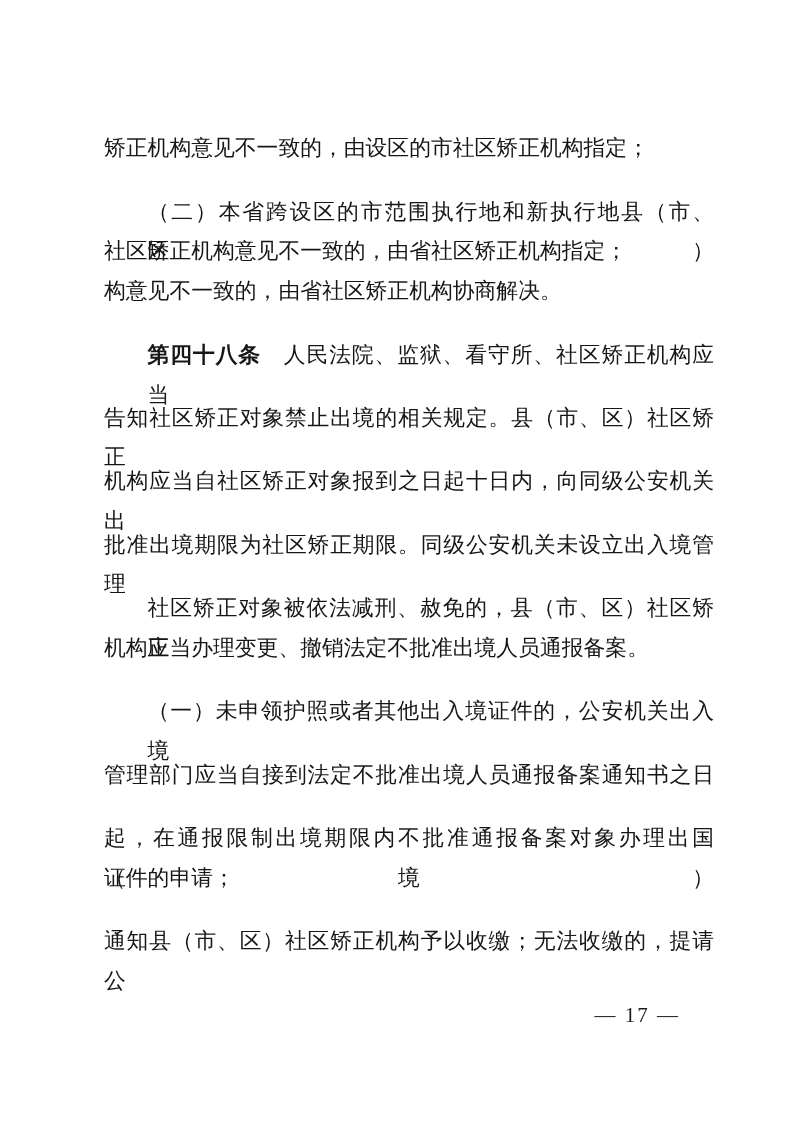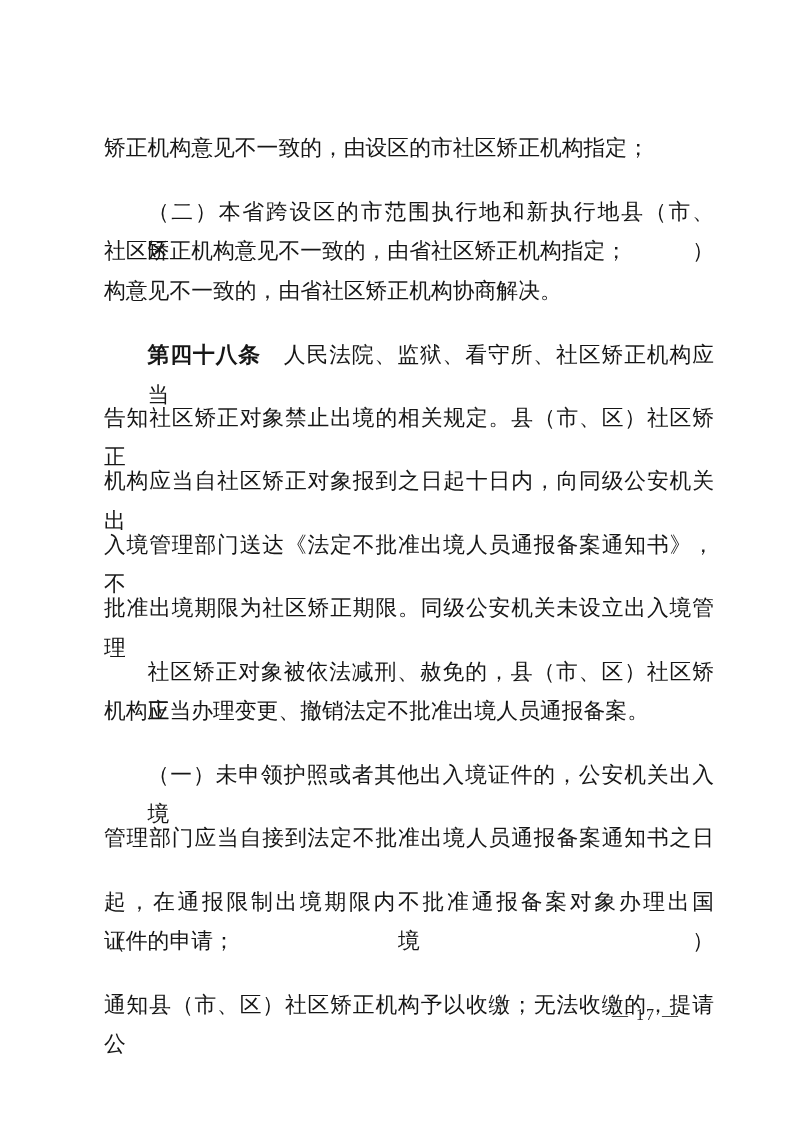--- a/index.html
+++ b/index.html
@@ -72,7 +72,6 @@
       <div class="line indent fill"><span class="run bold">第四十八条</span><span class="run">　人民法院、监狱、看守所、社区矫正机构应当</span></div>
       <div class="line fill"><span class="run">告知社区矫正对象禁止出境的相关规定。县（市、区）社区矫正</span></div>
       <div class="line fill"><span class="run">机构应当自社区矫正对象报到之日起十日内，向同级公安机关出</span></div>
-      <div class="line fill"><span class="run">入境管理部门送达《法定不批准出境人员通报备案通知书》，不</span></div>
       <div class="line fill"><span class="run">批准出境期限为社区矫正期限。同级公安机关未设立出入境管理</span></div>
       <div class="line indent fill"><span class="run">社区矫正对象被依法减刑、赦免的，县（市、区）社区矫正</span></div>
       <div class="line"><span class="run">机构应当办理变更、撤销法定不批准出境人员通报备案。</span></div>

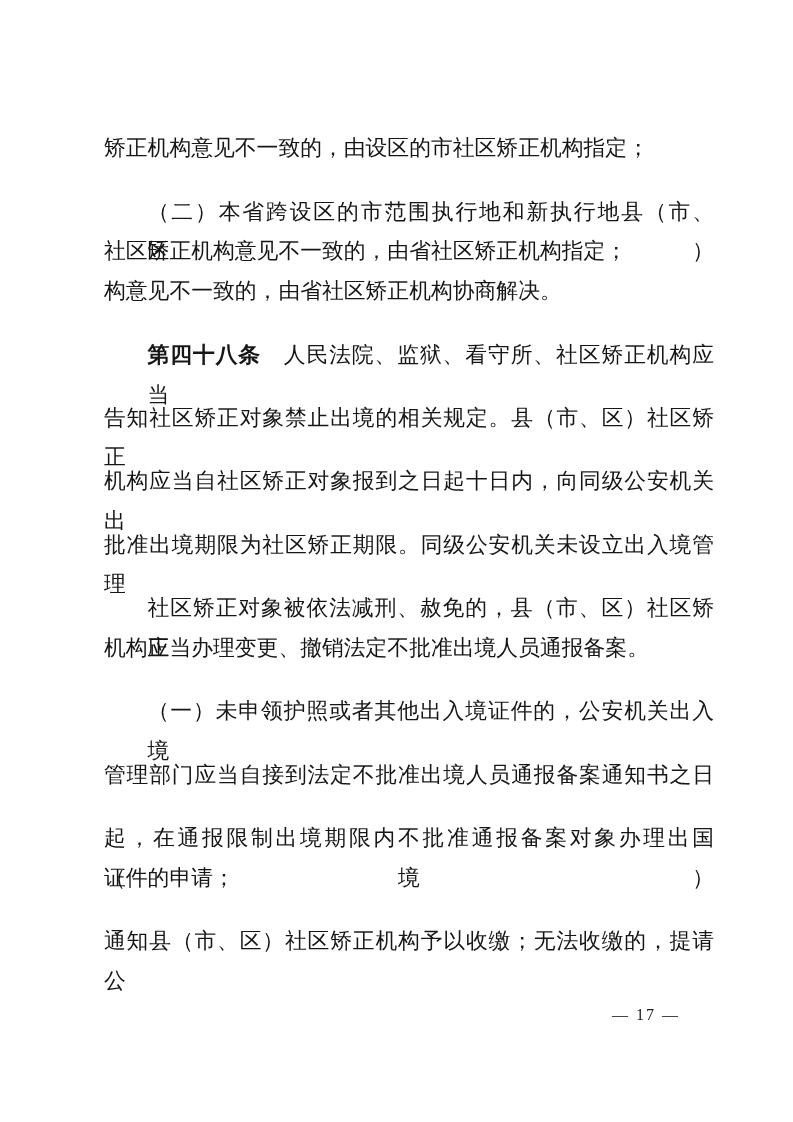--- a/index.html
+++ b/index.html
@@ -53,7 +53,7 @@
     position: absolute;
     top: 1001px;
     right: 113px;
-    font-size: 16px;
+    font-size: 21px;
     line-height: 28px;
     letter-spacing: 2px;
     color: #1c1c1c;

